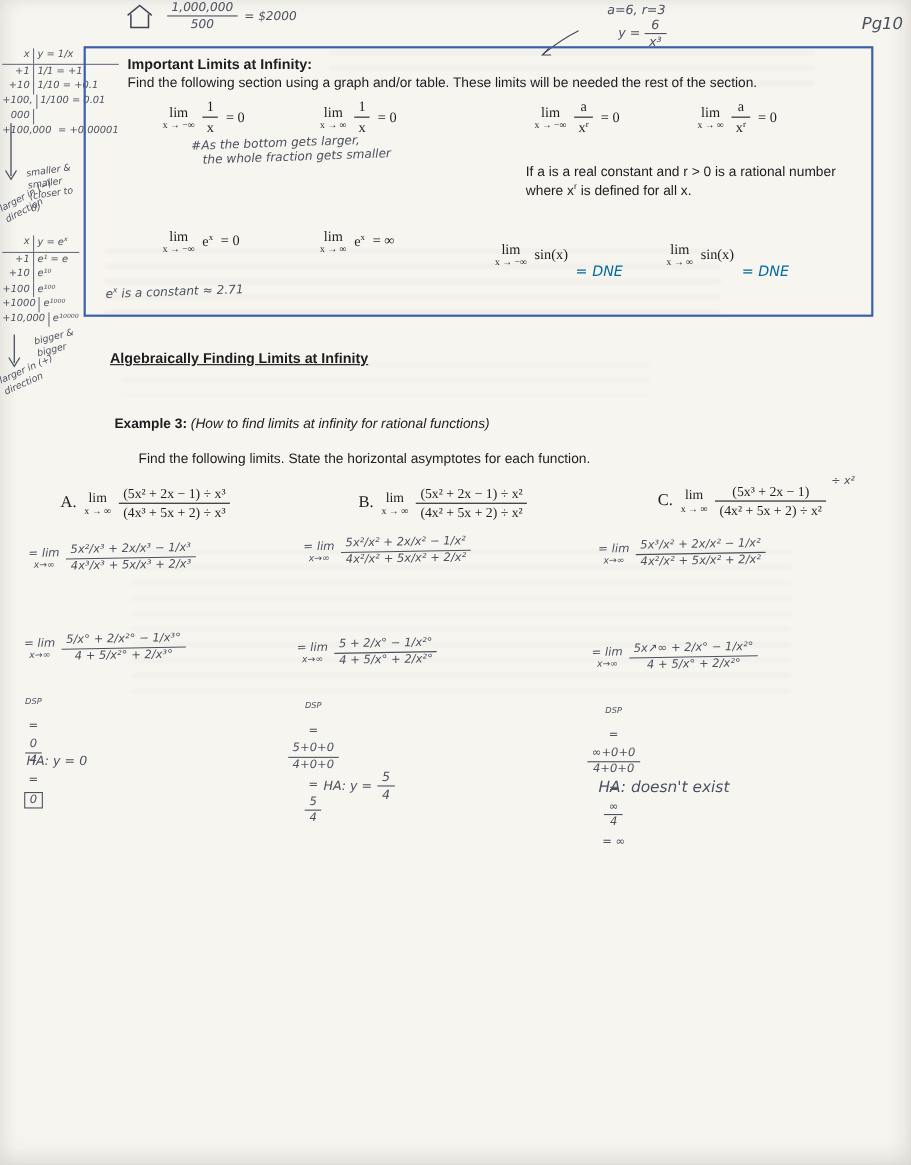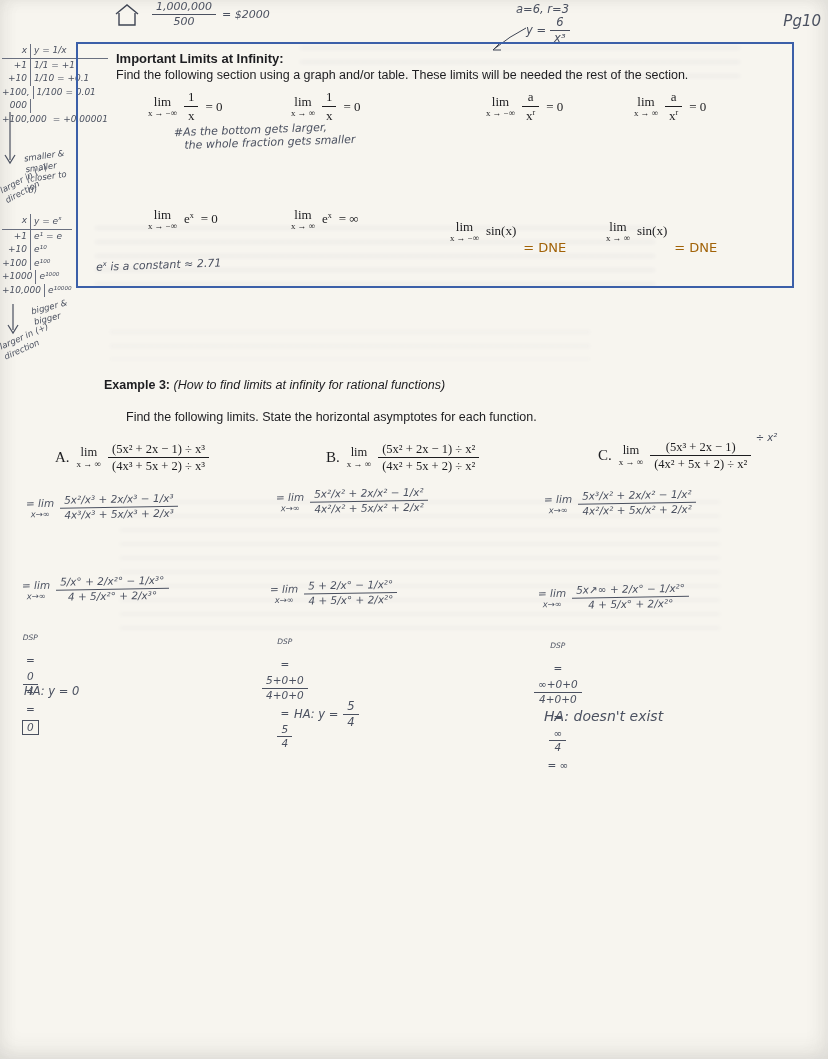--- a/index.html
+++ b/index.html
@@ -73,7 +73,7 @@
     <span>= $2000</span>
   </div>
 
-  <div class="hw abs" style="left:516px;top:2px;font-size:11.5px;">
+  <div class="hw abs" style="left:552px;top:2px;font-size:11.5px;">
     <div>a=6, r=3</div>
     <div style="margin-left:10px;display:flex;align-items:center;gap:4px;">
       <span>y =</span>

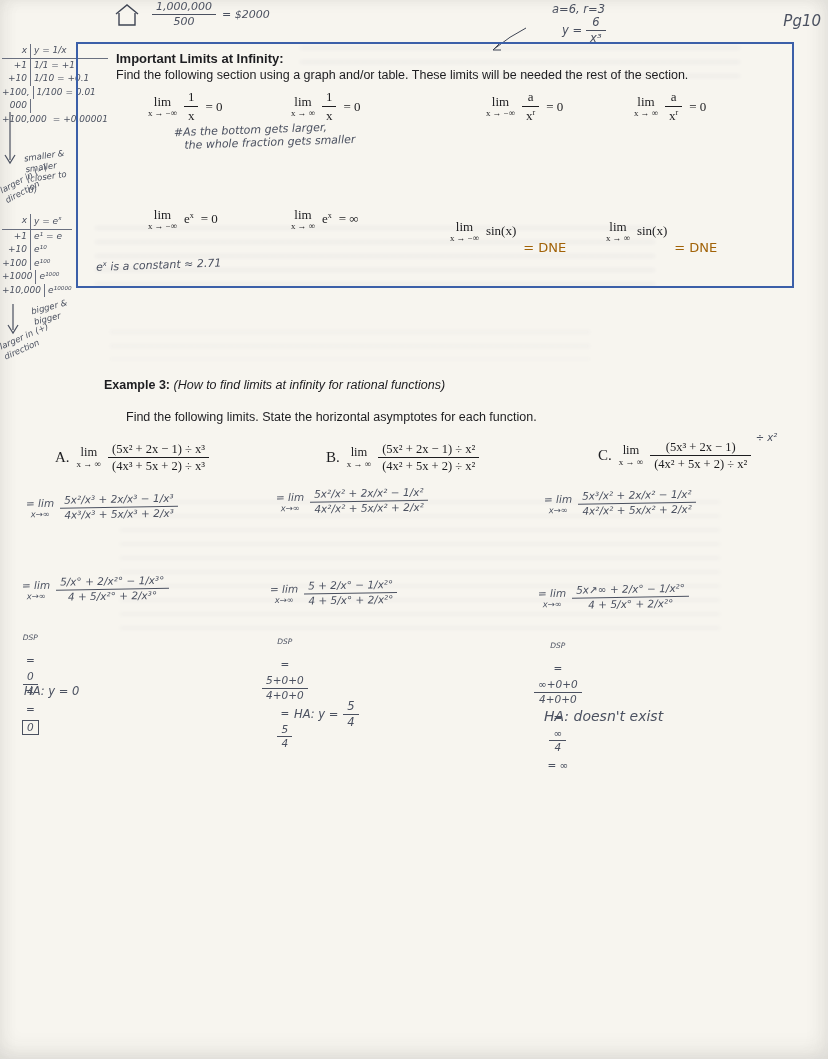--- a/index.html
+++ b/index.html
@@ -212,6 +212,9 @@
       <div style="margin-left:10px;">the whole fraction gets smaller</div>
     </div>
 
+    <div class="aside">
+      <span>If a is a real constant and r &gt; 0 is a rational number where x</span><sup>r</sup><span> is defined for all x.</span>
+    </div>
 
     <div class="limexpr math abs" style="left:70px;top:164px;font-size:13px;">
       <span class="lim">

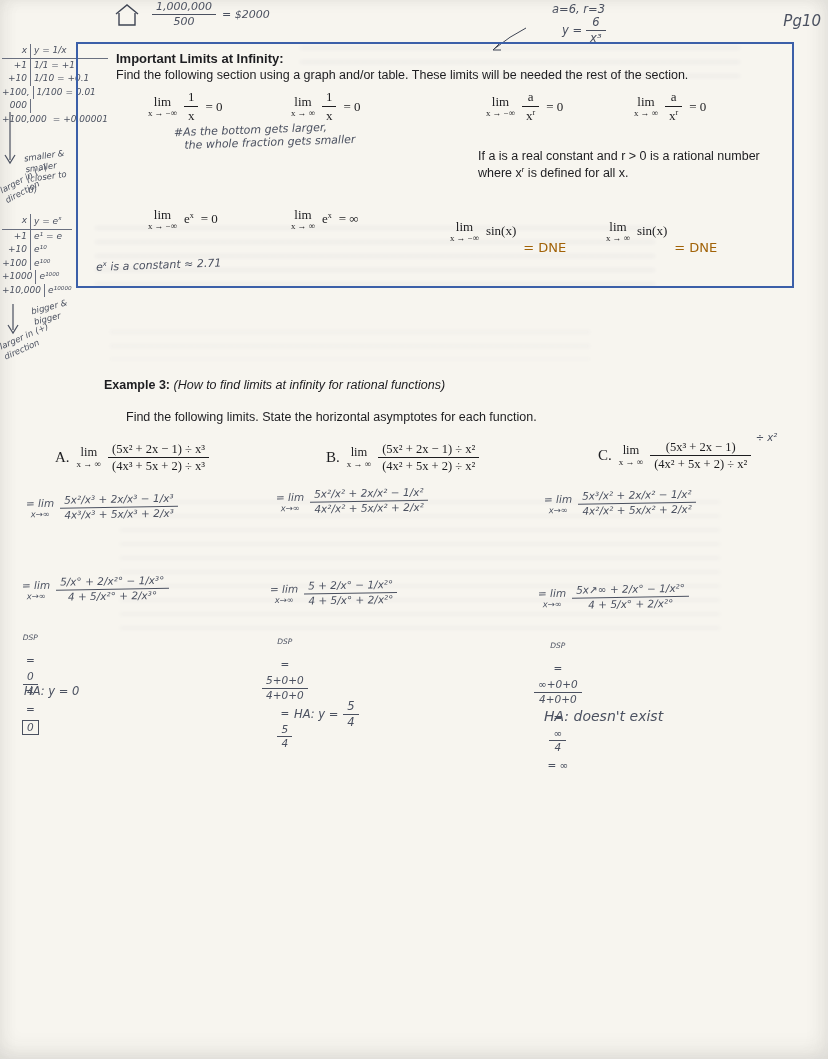--- a/index.html
+++ b/index.html
@@ -48,7 +48,7 @@
   .dspline{display:flex;align-items:center;gap:5px;font-size:10.5px;flex-direction:column;}
   .dspl{font-size:7.5px;vertical-align:super;position:relative;top:-7px;}
   .boxed{display:inline-block;border:1.2px solid #4b5160;padding:0 4px;line-height:1.3;}
-  .hwres{font-family:"DejaVu Sans",sans-serif;color:#a16207;margin-top:32px;}
+  .hwres{font-family:"DejaVu Sans",sans-serif;font-style:italic;color:#0369a1;margin-top:32px;}
   .note-small{font-size:8.5px;line-height:1.25;}
 </style>
 </head>

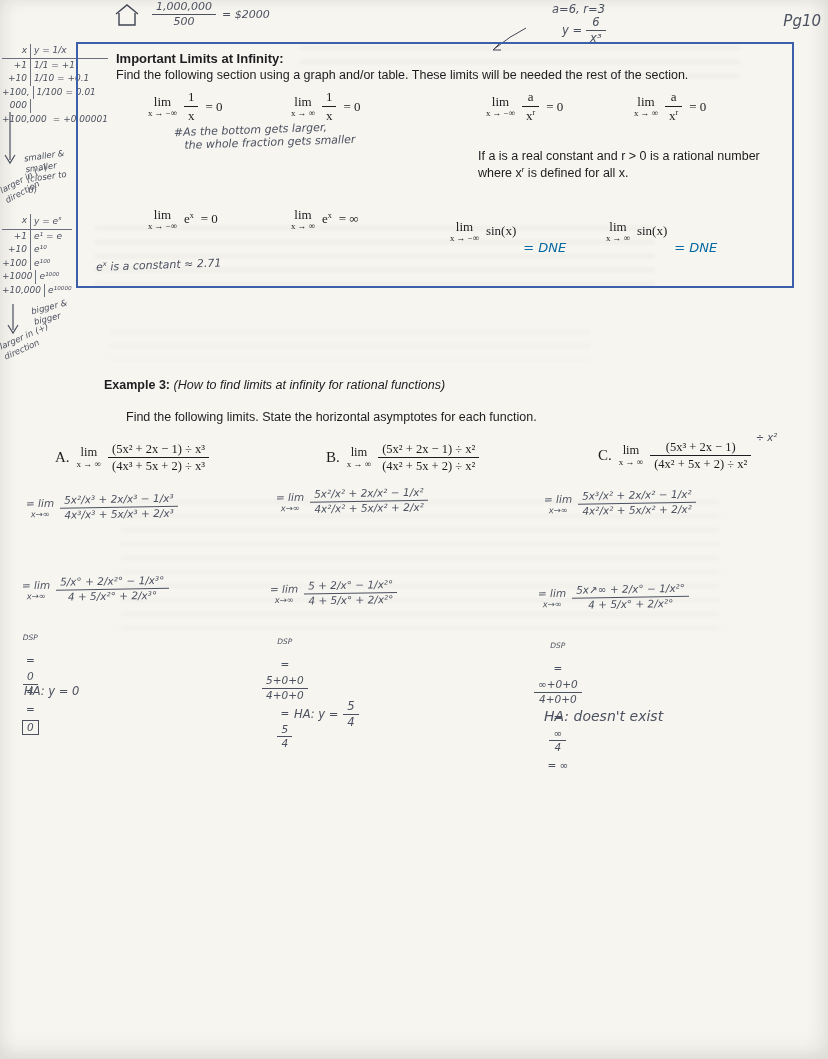--- a/index.html
+++ b/index.html
@@ -254,6 +254,7 @@
     </div>
   </div>
 
+  <div class="abs" style="left:100px;top:318px;font-size:13px;font-weight:bold;text-decoration:underline;">Algebraically Finding Limits at Infinity</div>
 
 
   <div class="abs" style="left:104px;top:378px;font-size:12.5px;">

